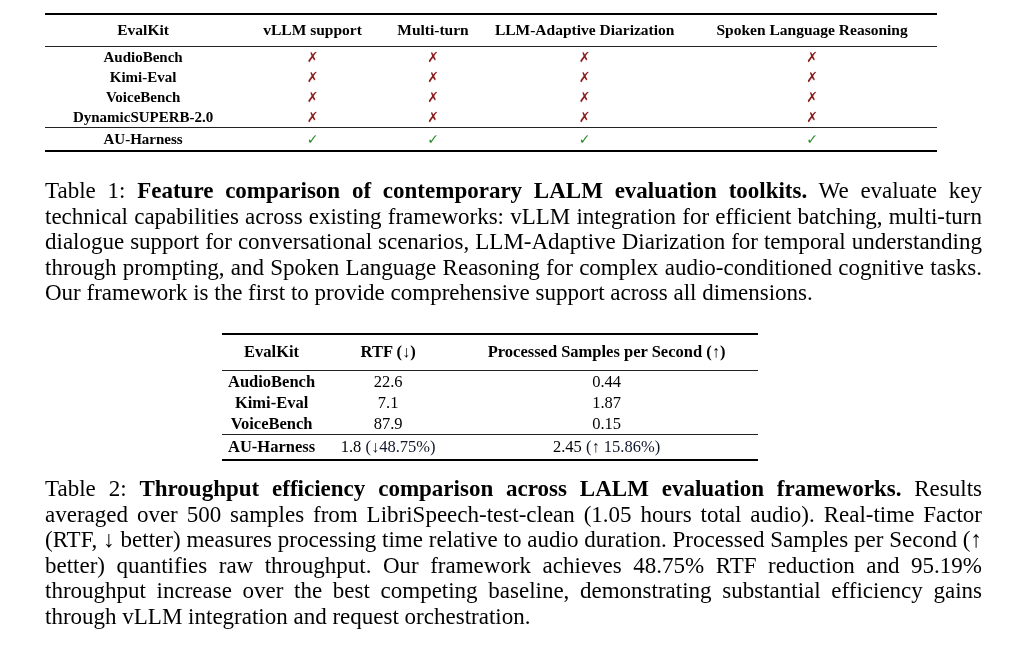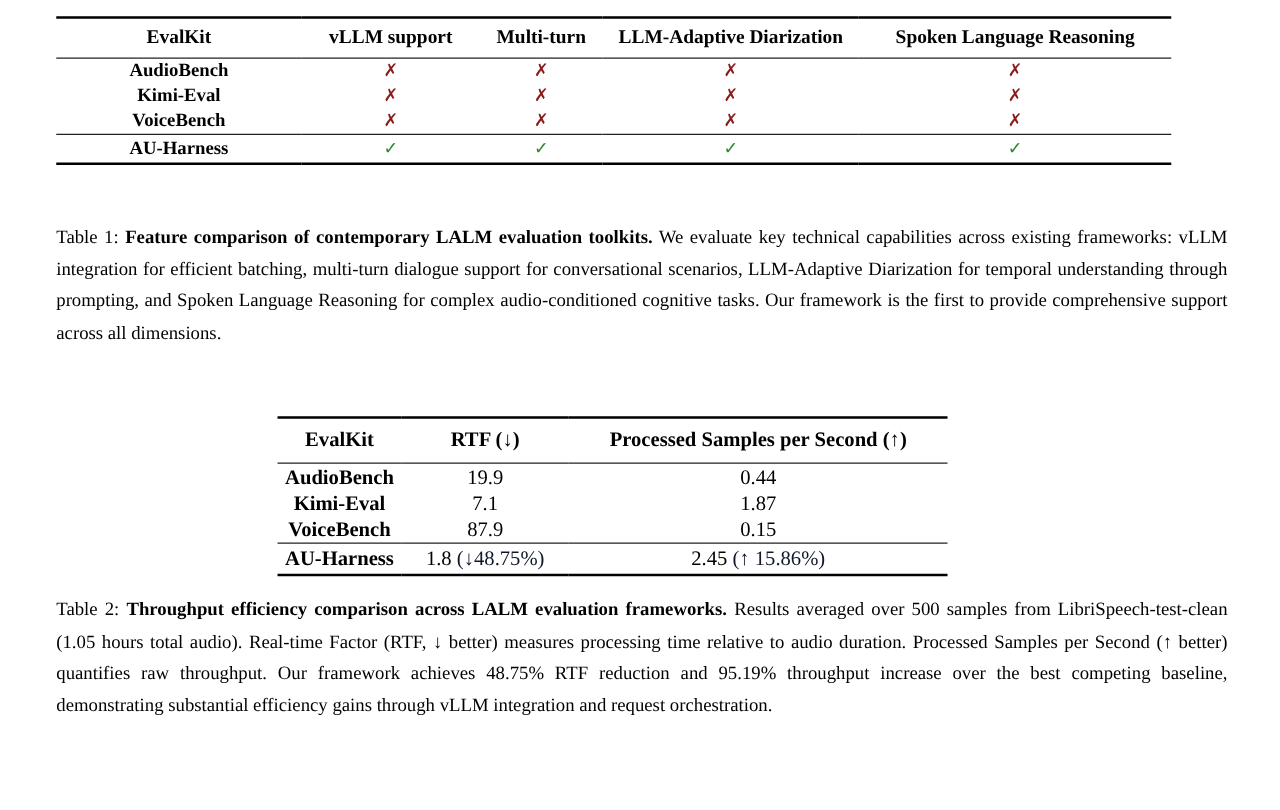--- a/index.html
+++ b/index.html
@@ -145,6 +145,13 @@
           <td><span class="mark cross">✗</span></td>
           <td><span class="mark cross">✗</span></td>
         </tr>
+        <tr>
+          <td class="rowlabel">DynamicSUPERB-2.0</td>
+          <td><span class="mark cross">✗</span></td>
+          <td><span class="mark cross">✗</span></td>
+          <td><span class="mark cross">✗</span></td>
+          <td><span class="mark cross">✗</span></td>
+        </tr>
         <tr class="lastrow">
           <td class="rowlabel">AU-Harness</td>
           <td><span class="mark check">✓</span></td>

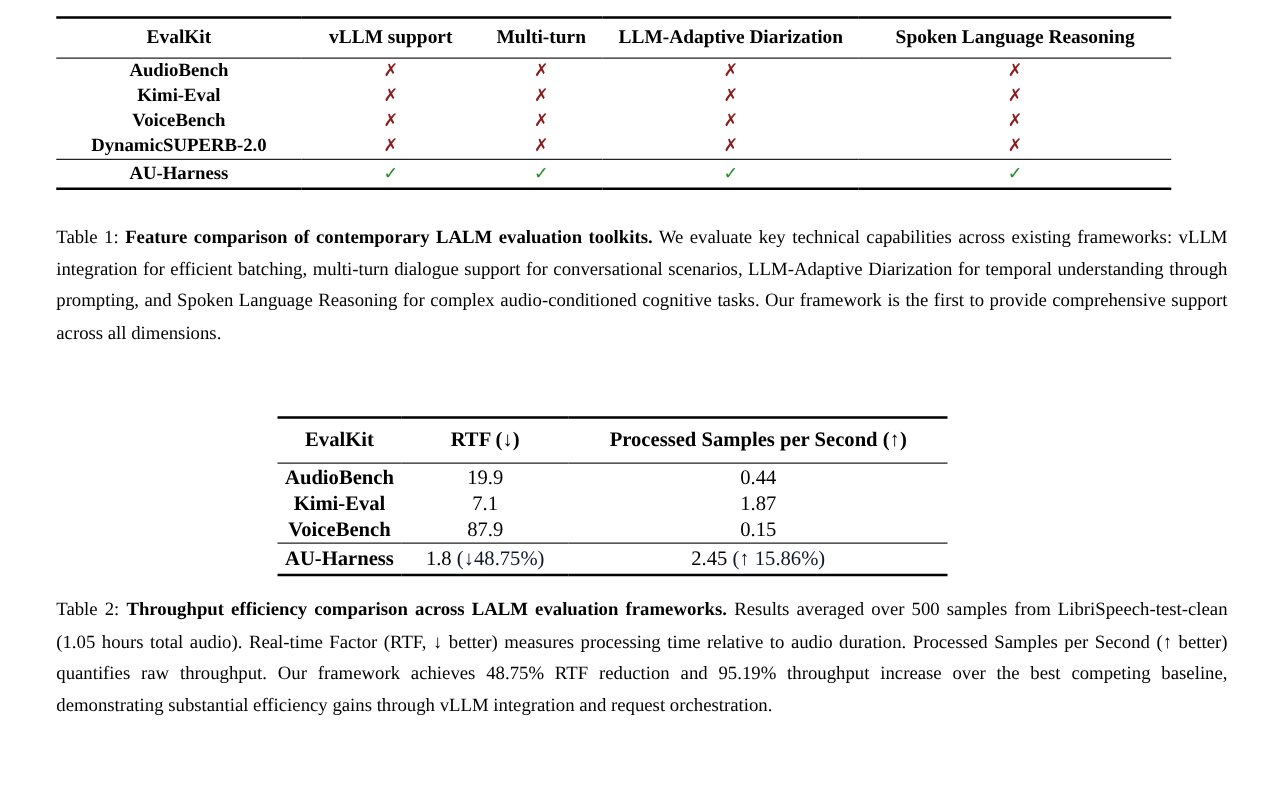--- a/index.html
+++ b/index.html
@@ -92,7 +92,7 @@
     position: absolute;
     left: 45px;
     width: 937px;
-    font-size: 15px;
+    font-size: 23px;
     line-height: 25.5px;
     text-align: justify;
     margin: 0;

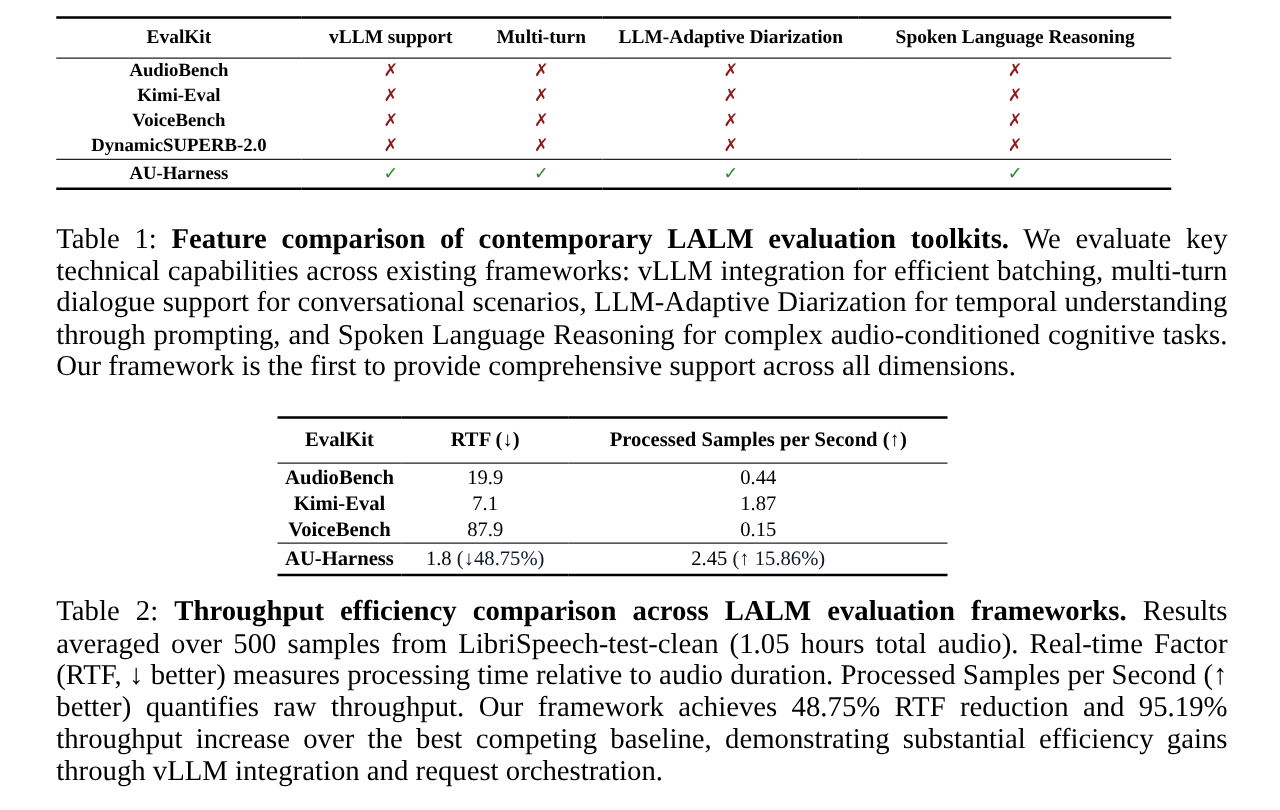--- a/index.html
+++ b/index.html
@@ -180,7 +180,7 @@
     <tbody id="t2-body">
         <tr>
           <td class="rowlabel">AudioBench</td>
-          <td><span>19.9</span></td>
+          <td><span>22.6</span></td>
           <td><span>0.44</span></td>
         </tr>
         <tr>

